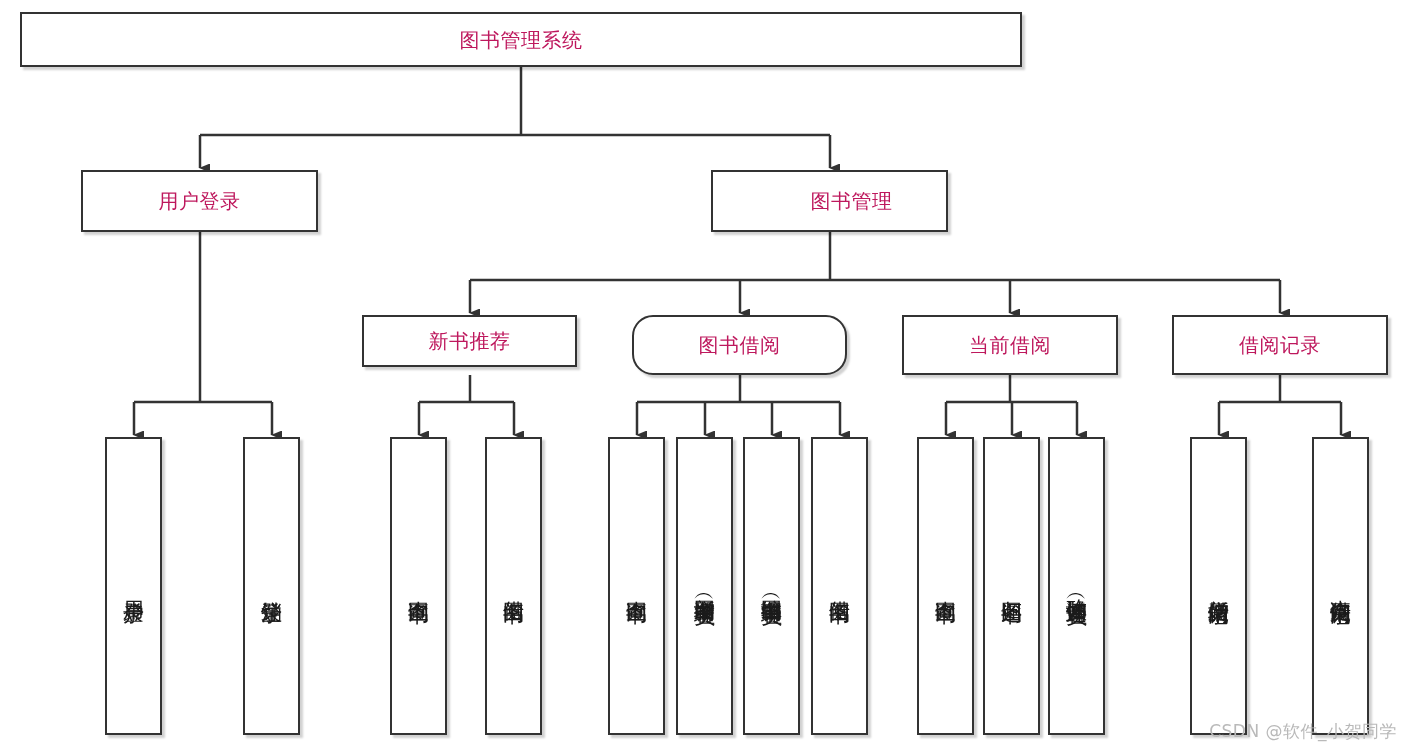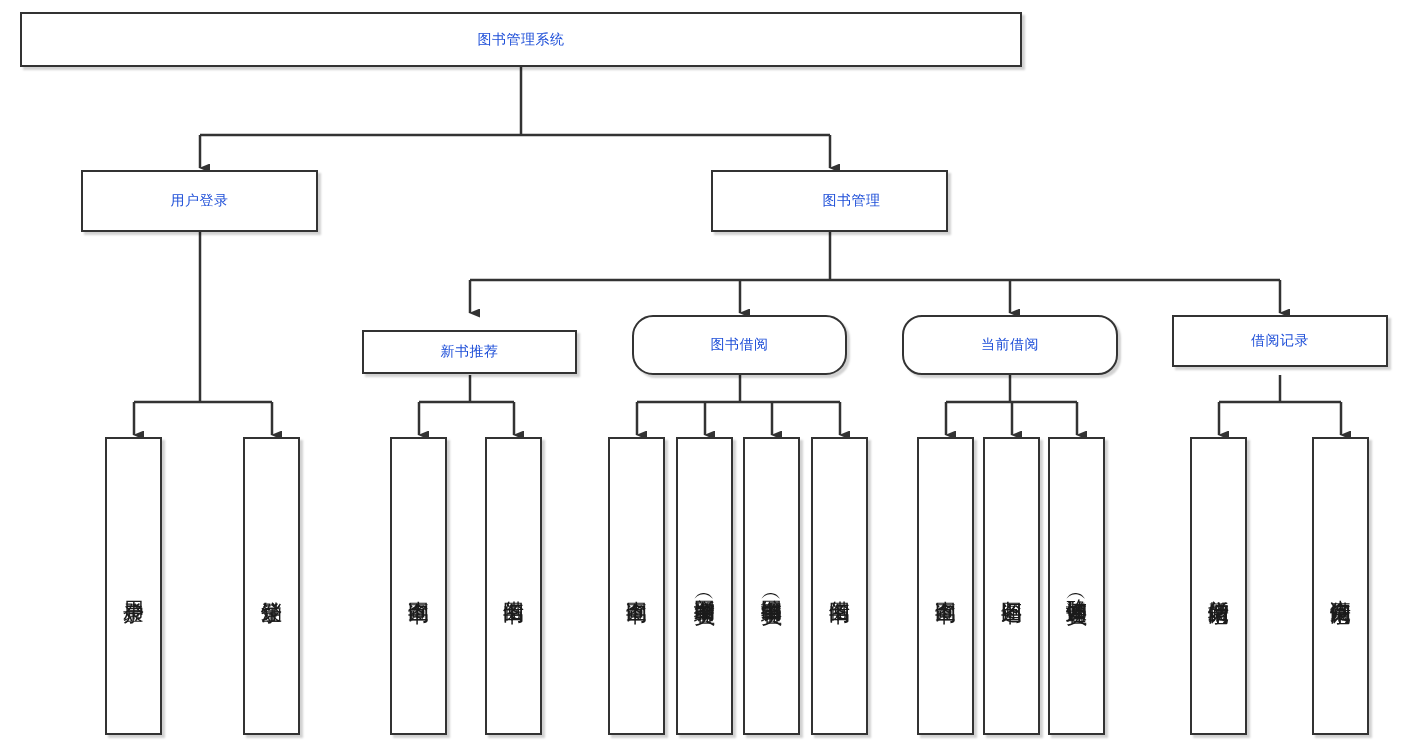--- a/index.html
+++ b/index.html
@@ -39,8 +39,8 @@
     overflow: hidden;
   }
   .node-label-h {
-    font-size: 14px;
-    color: #1d4ed8;
+    font-size: 20px;
+    color: #be185d;
     line-height: 1.1;
     letter-spacing: 0.5px;
     white-space: nowrap;

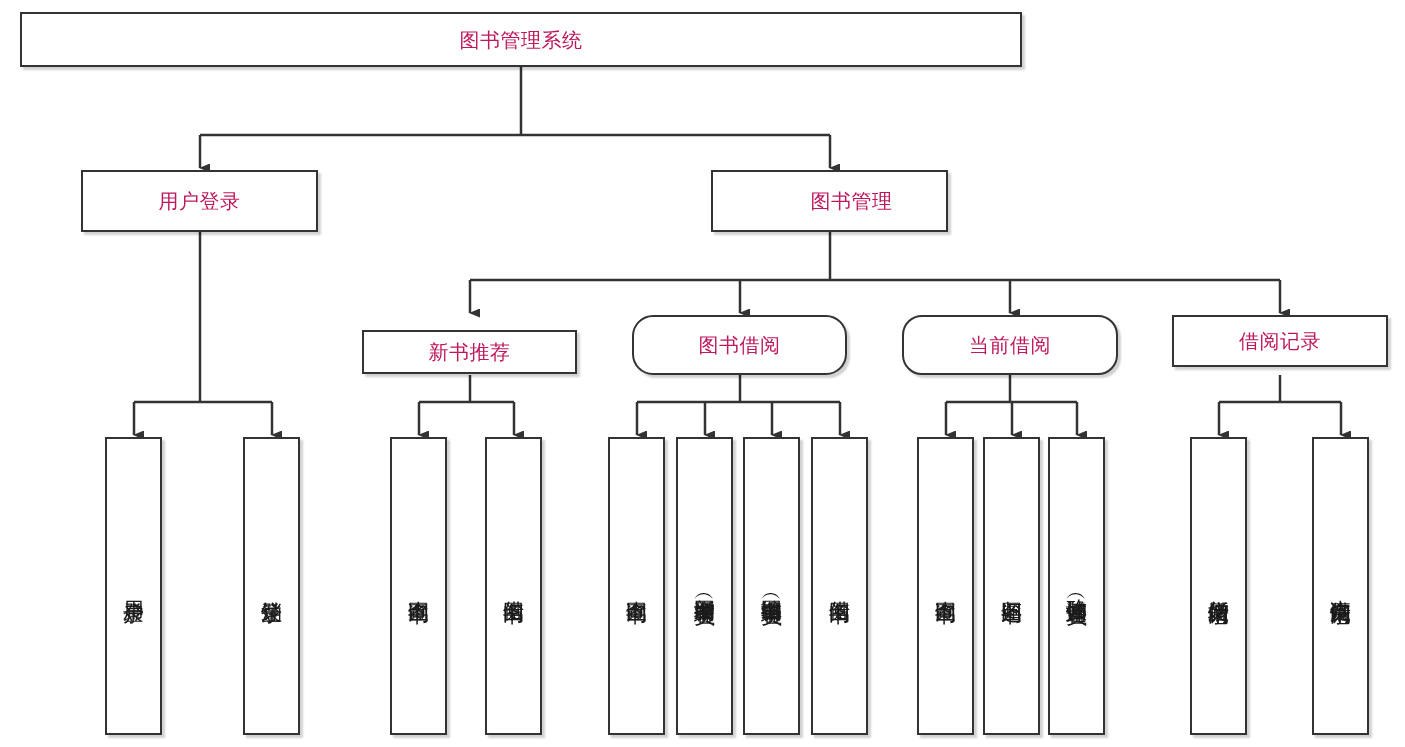--- a/index.html
+++ b/index.html
@@ -123,7 +123,7 @@
       <div class="node-box" style="left: 711px; top: 170px; width: 237px; height: 62px; padding-left: 44px;">
         <span class="node-label-h">图书管理</span>
       </div>
-      <div class="node-box" style="left: 362px; top: 330px; width: 215px; height: 44px;">
+      <div class="node-box" style="left: 362px; top: 315px; width: 215px; height: 52px;">
         <span class="node-label-h">新书推荐</span>
       </div>
       <div class="node-box" style="left: 632px; top: 315px; width: 215px; height: 60px; border-radius: 21px;">

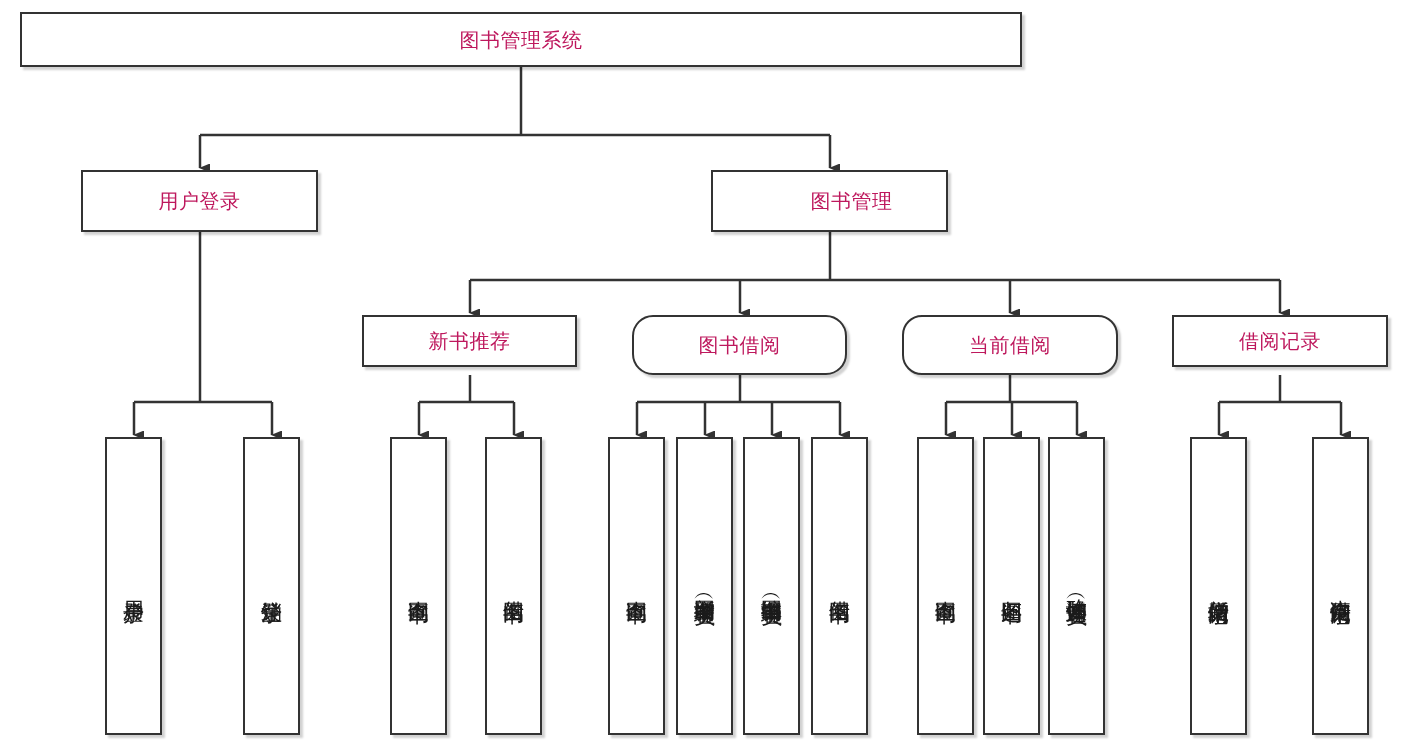--- a/index.html
+++ b/index.html
@@ -129,7 +129,7 @@
       <div class="node-box" style="left: 632px; top: 315px; width: 215px; height: 60px; border-radius: 21px;">
         <span class="node-label-h">图书借阅</span>
       </div>
-      <div class="node-box" style="left: 902px; top: 315px; width: 216px; height: 60px; border-radius: 20px;">
+      <div class="node-box" style="left: 902px; top: 315px; width: 216px; height: 60px;">
         <span class="node-label-h">当前借阅</span>
       </div>
       <div class="node-box" style="left: 1172px; top: 315px; width: 216px; height: 52px;">

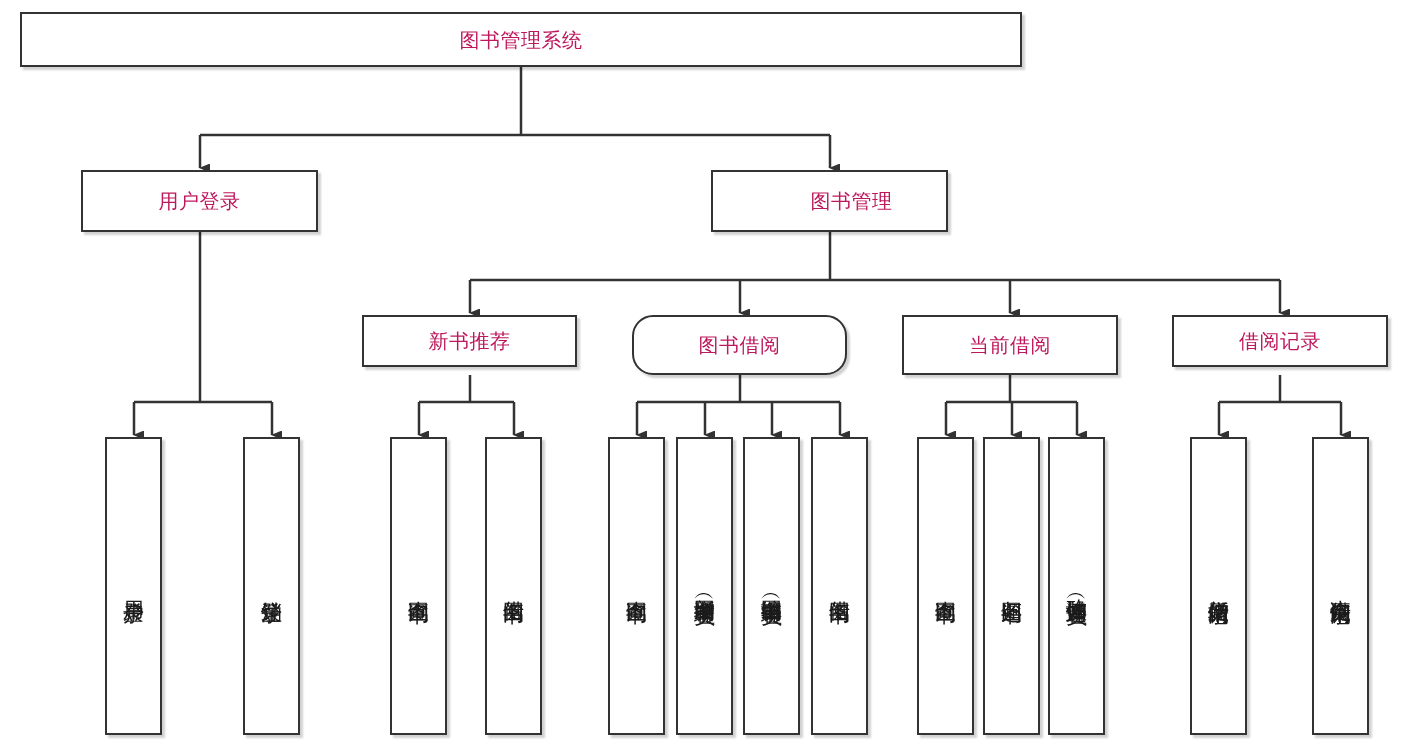--- a/index.html
+++ b/index.html
@@ -132,7 +132,7 @@
       <div class="node-box" style="left: 902px; top: 315px; width: 216px; height: 60px;">
         <span class="node-label-h">当前借阅</span>
       </div>
-      <div class="node-box" style="left: 1172px; top: 315px; width: 216px; height: 52px;">
+      <div class="node-box" style="left: 1172px; top: 315px; width: 216px; height: 60px;">
         <span class="node-label-h">借阅记录</span>
       </div>
       <div class="node-box" style="left: 105px; top: 437px; width: 57px; height: 298px;">

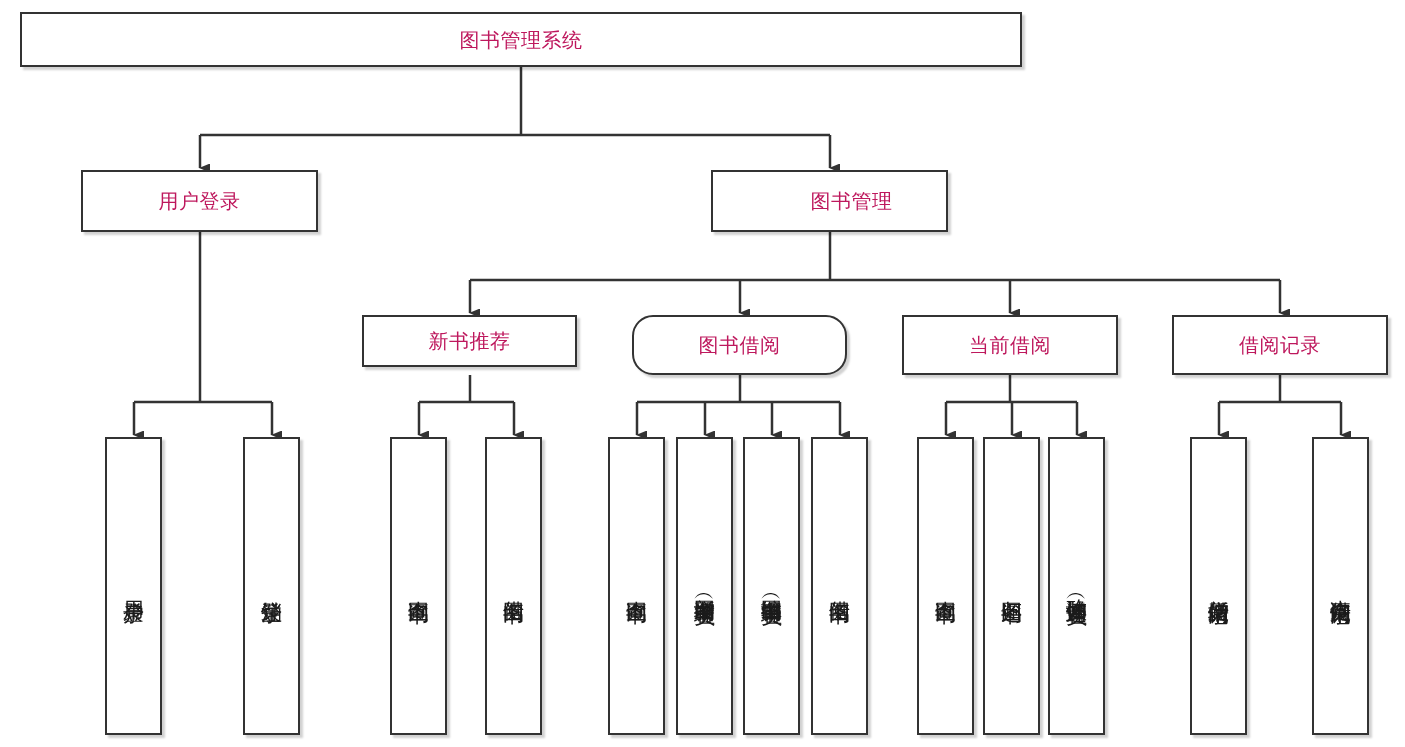--- a/index.html
+++ b/index.html
@@ -176,6 +176,7 @@
       </div>
     </div>
 
+  <div class="watermark">CSDN @软件_小贺同学</div>
 </div>
 
 </body></html>

